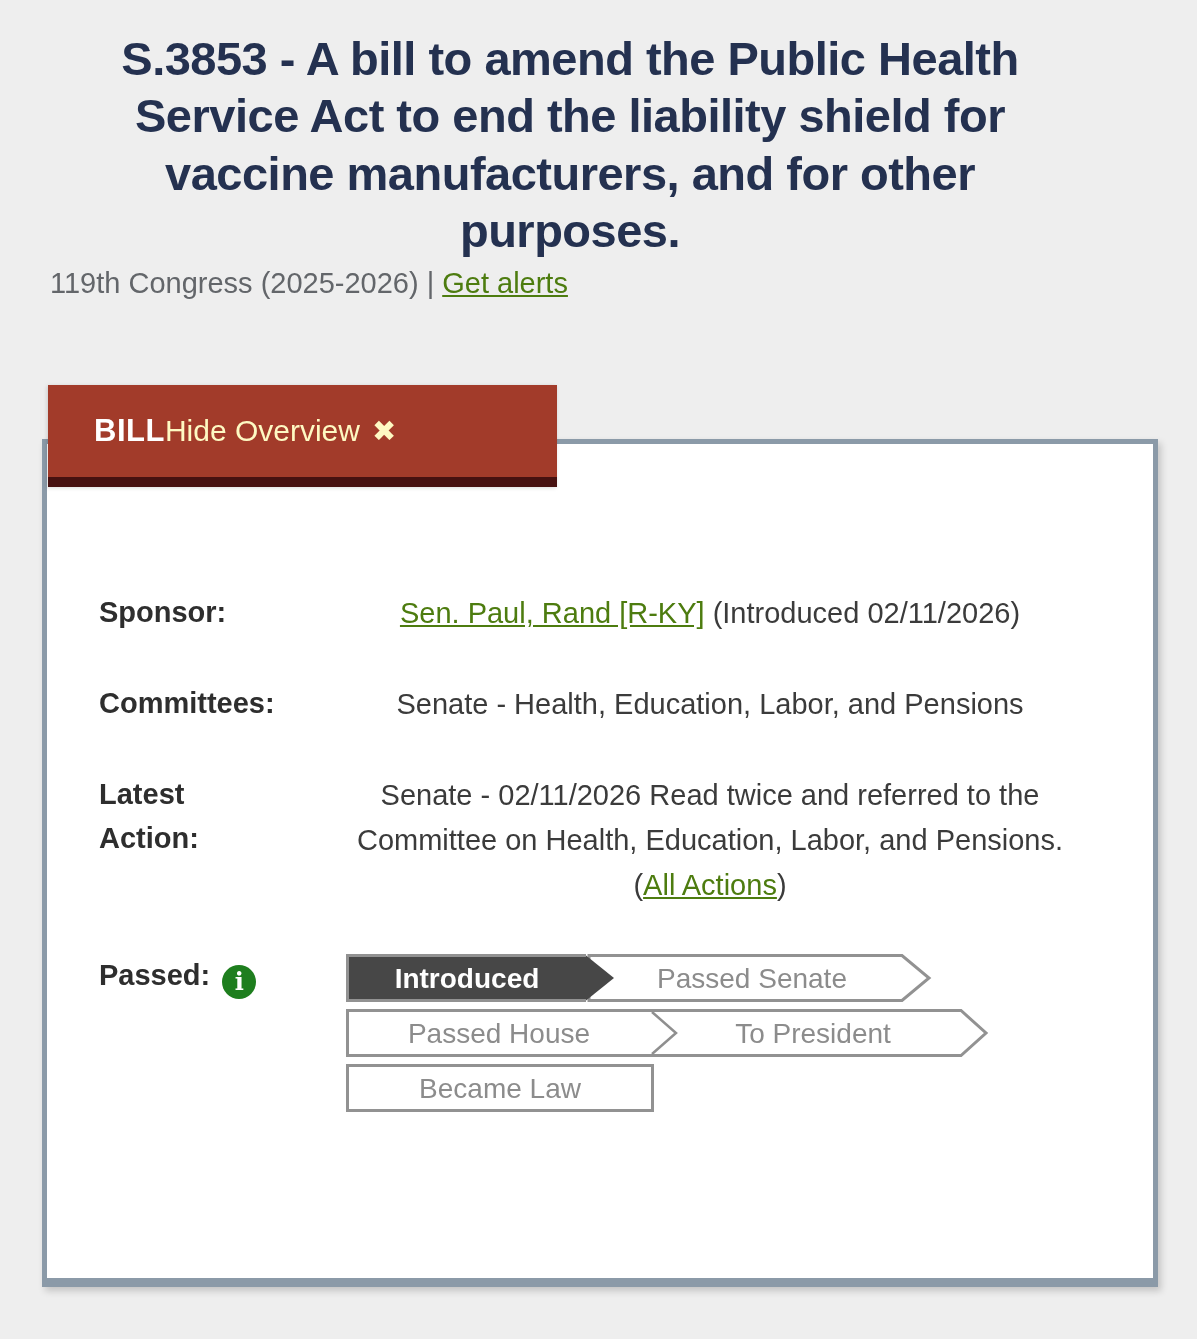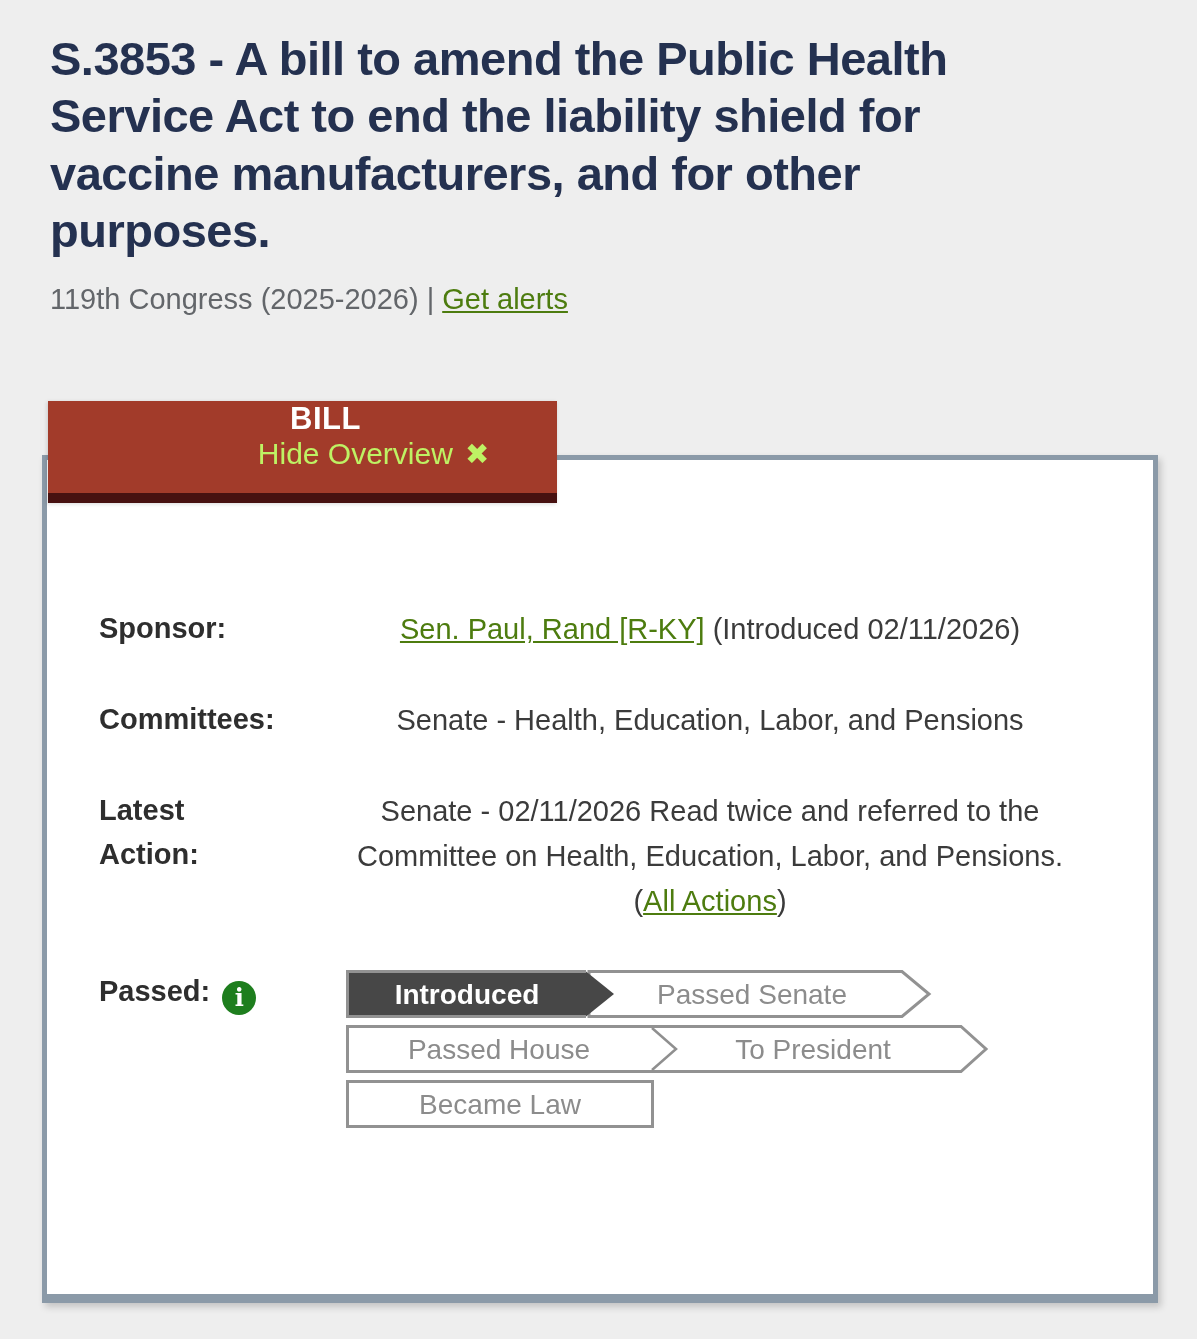--- a/index.html
+++ b/index.html
@@ -20,7 +20,8 @@
     color:#243150;
     letter-spacing:-0.5px;
     max-width:1040px;
-    margin-bottom:24px;
+    margin-bottom:8px;
+    text-align:center;
   }
   .subtitle {
     font-size:29px;

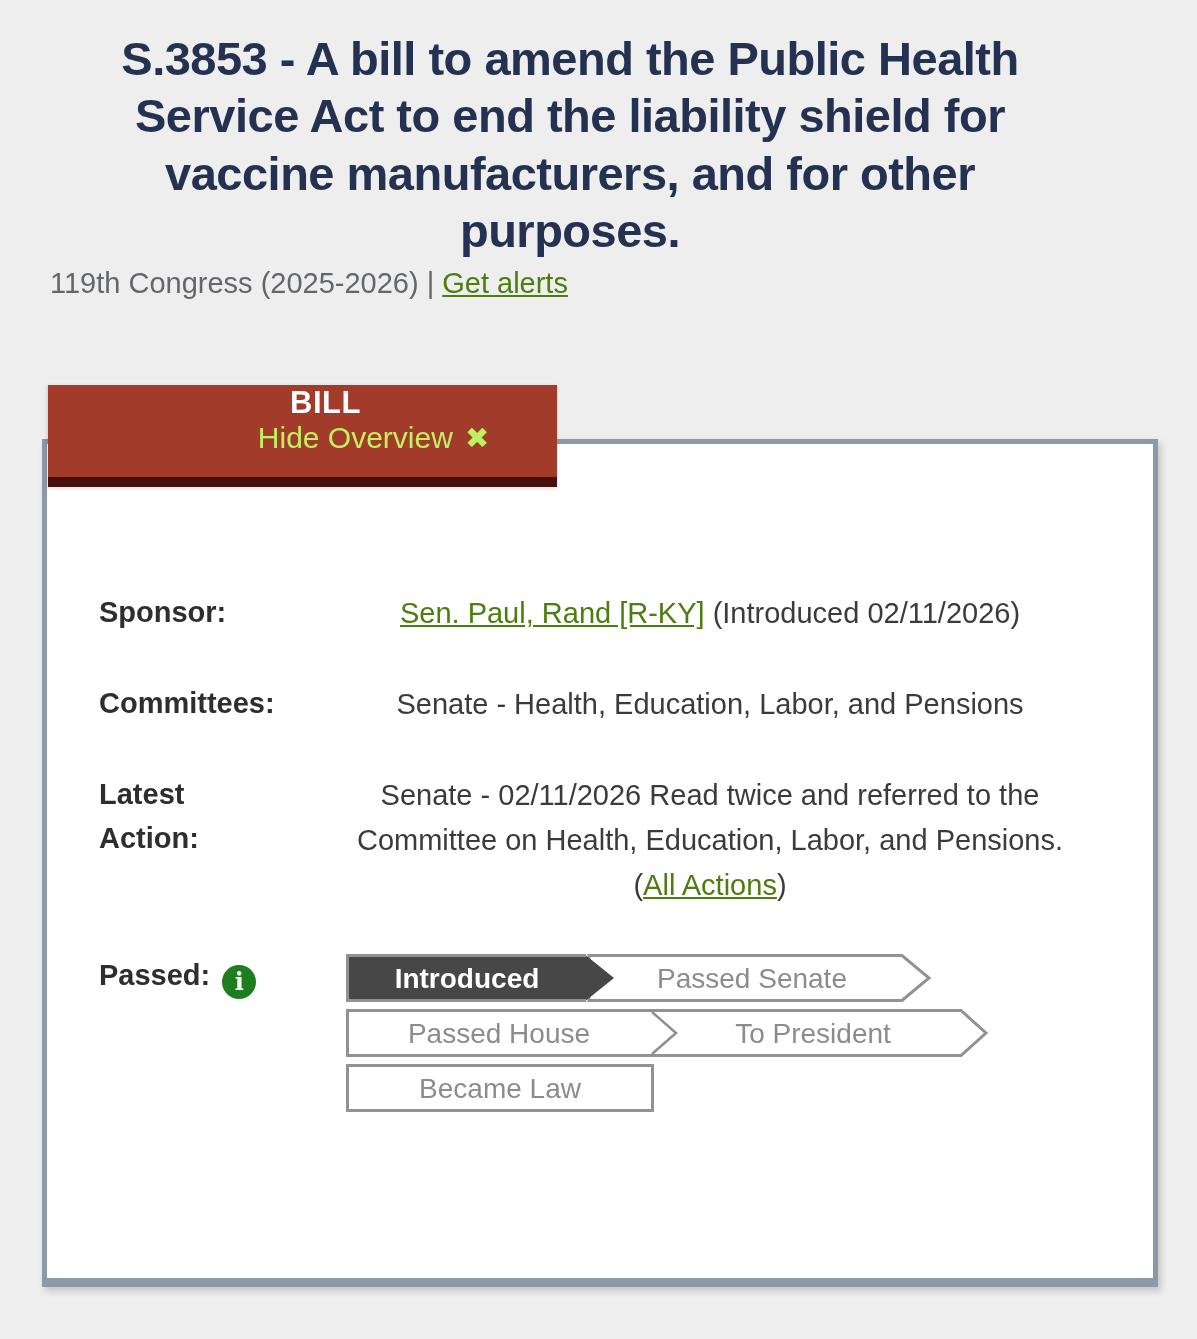--- a/index.html
+++ b/index.html
@@ -56,7 +56,6 @@
     align-items:center;
     padding-left:46px;
     box-shadow:-1px 1px 4px rgba(0,0,0,0.15);
-    flex-direction:column;
   }
   .bill-tab .tab-label {
     color:#ffffff;

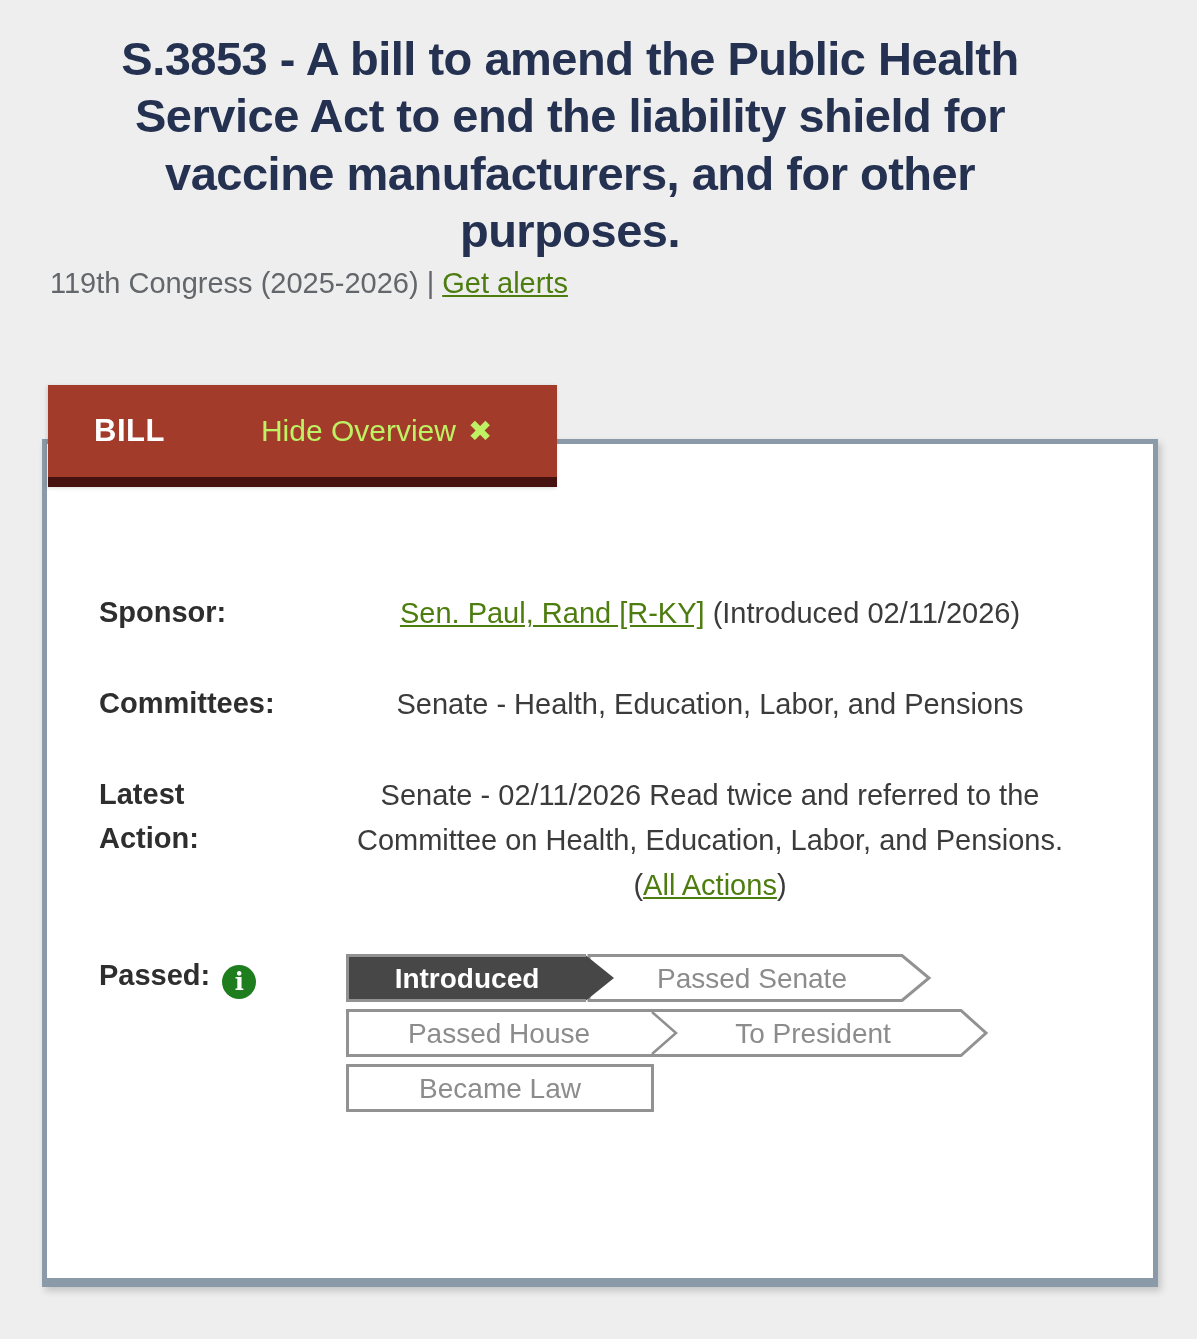--- a/index.html
+++ b/index.html
@@ -64,8 +64,7 @@
     letter-spacing:0.5px;
   }
   .hide-overview {
-    margin-left:96px;
-    color:#bef264;
+    color:#fef9c3;
     font-size:30px;
     text-decoration:none;
     display:flex;

